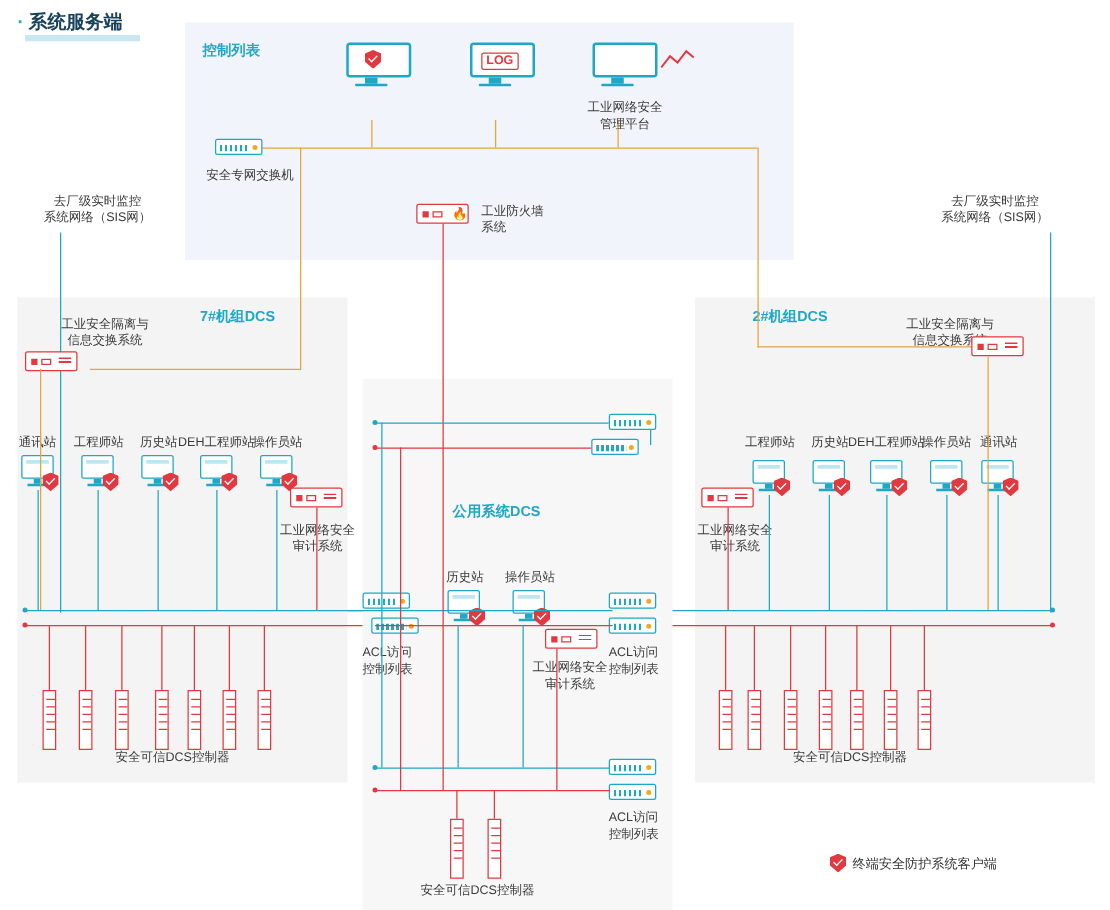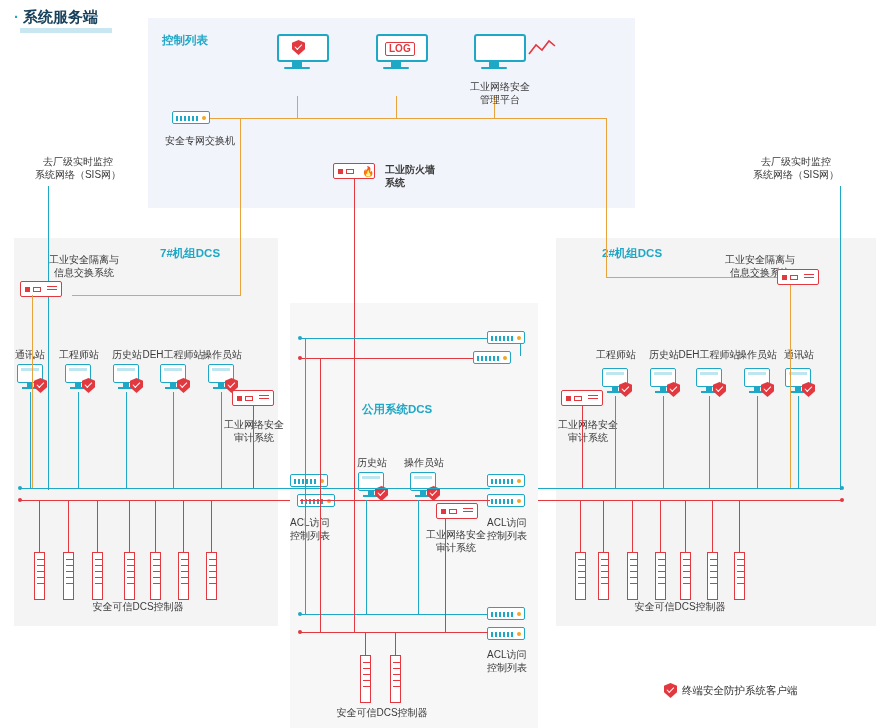--- a/index.html
+++ b/index.html
@@ -147,7 +147,7 @@
       <div class="sq sq2"></div>
     <div class="flame">🔥</div>
   </div>
-  <div class="lbl left" style="left:385px;top:163px;width:90px;font-weight:bold;">工业防火墙
+  <div class="lbl left" style="left:385px;top:163px;width:90px;">工业防火墙
 系统</div>
 
   <div class="vline" style="left:354px;top:179px;height:170px;background:#e2383f;"></div>

